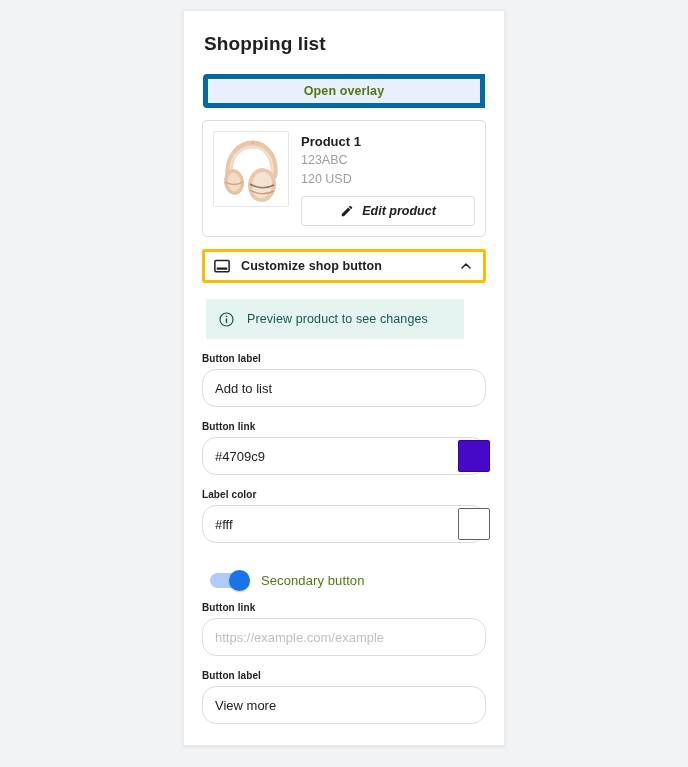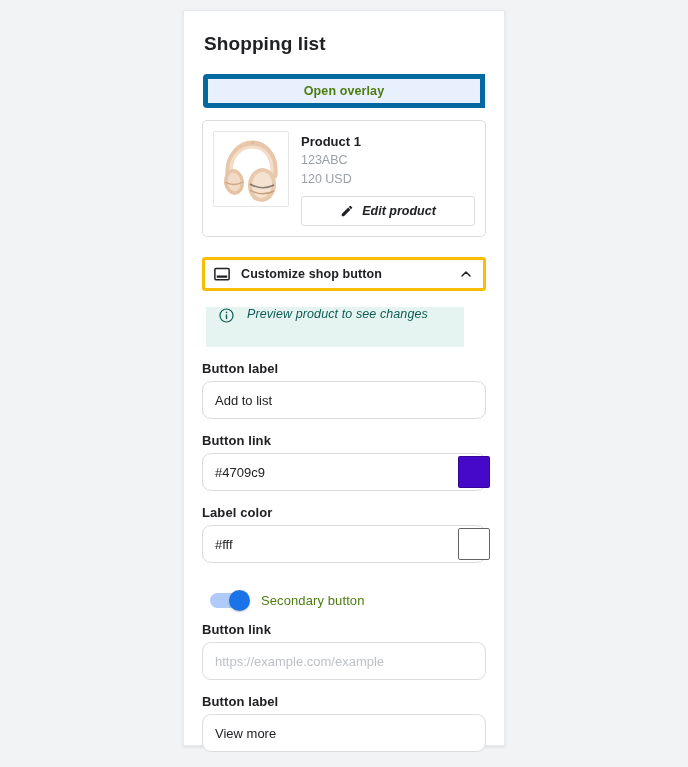--- a/index.html
+++ b/index.html
@@ -141,7 +141,7 @@
 
   
   .accordion {
-    margin-top: 20px;
+    margin-top: 12px;
     height: 34px;
     box-sizing: border-box;
     border: 3px solid #fbbc04;

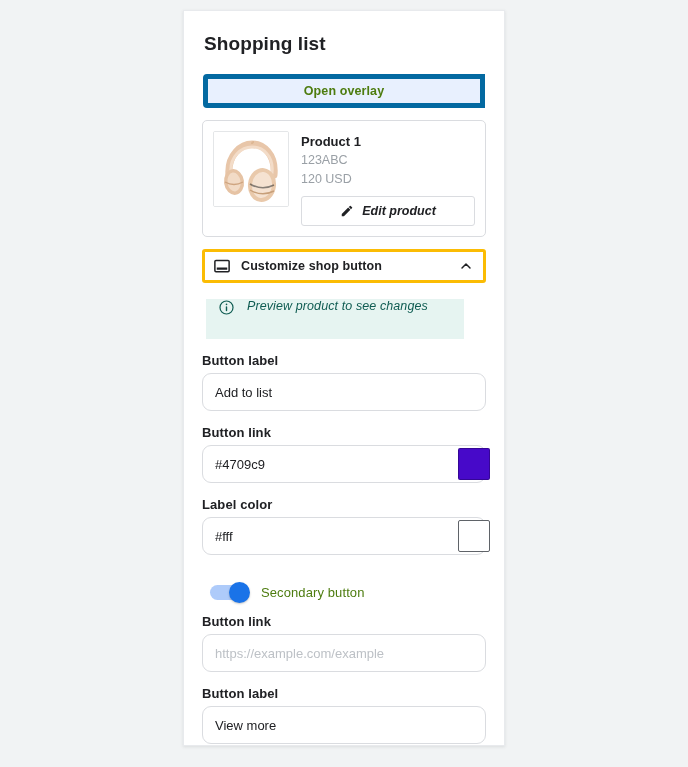--- a/index.html
+++ b/index.html
@@ -170,10 +170,9 @@
     box-sizing: border-box;
     background: #e6f4f1;
     display: flex;
-    align-items: flex-start;
+    align-items: center;
     padding-left: 12px;
     gap: 12px;
-    font-style: italic;
   }
   .banner svg { display: block; flex: 0 0 auto; }
   .banner-text {

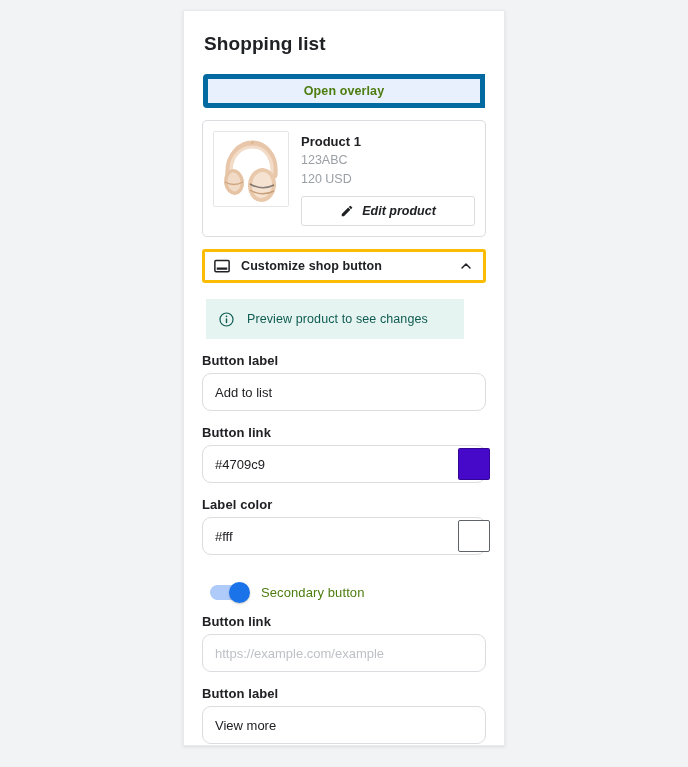--- a/index.html
+++ b/index.html
@@ -184,7 +184,7 @@
   
   .field { margin-top: 14px; }
   .field-label {
-    font-size: 13px;
+    font-size: 10px;
     font-weight: 700;
     color: #202124;
     letter-spacing: .1px;

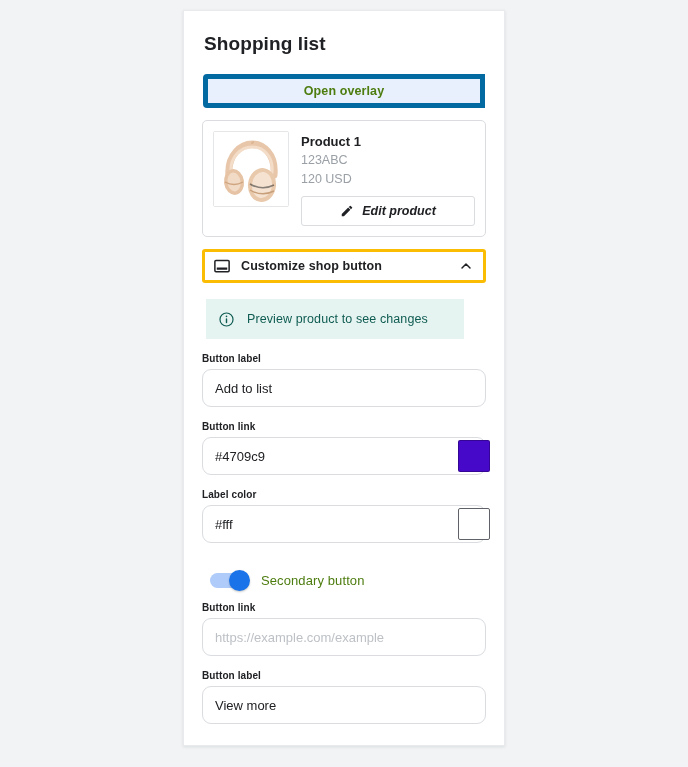--- a/index.html
+++ b/index.html
@@ -196,7 +196,7 @@
     height: 38px;
     box-sizing: border-box;
     border: 1px solid #dadce0;
-    border-radius: 9px;
+    border-radius: 14px;
     background: #ffffff;
     padding: 0 12px;
     font-family: "Liberation Sans", sans-serif;

